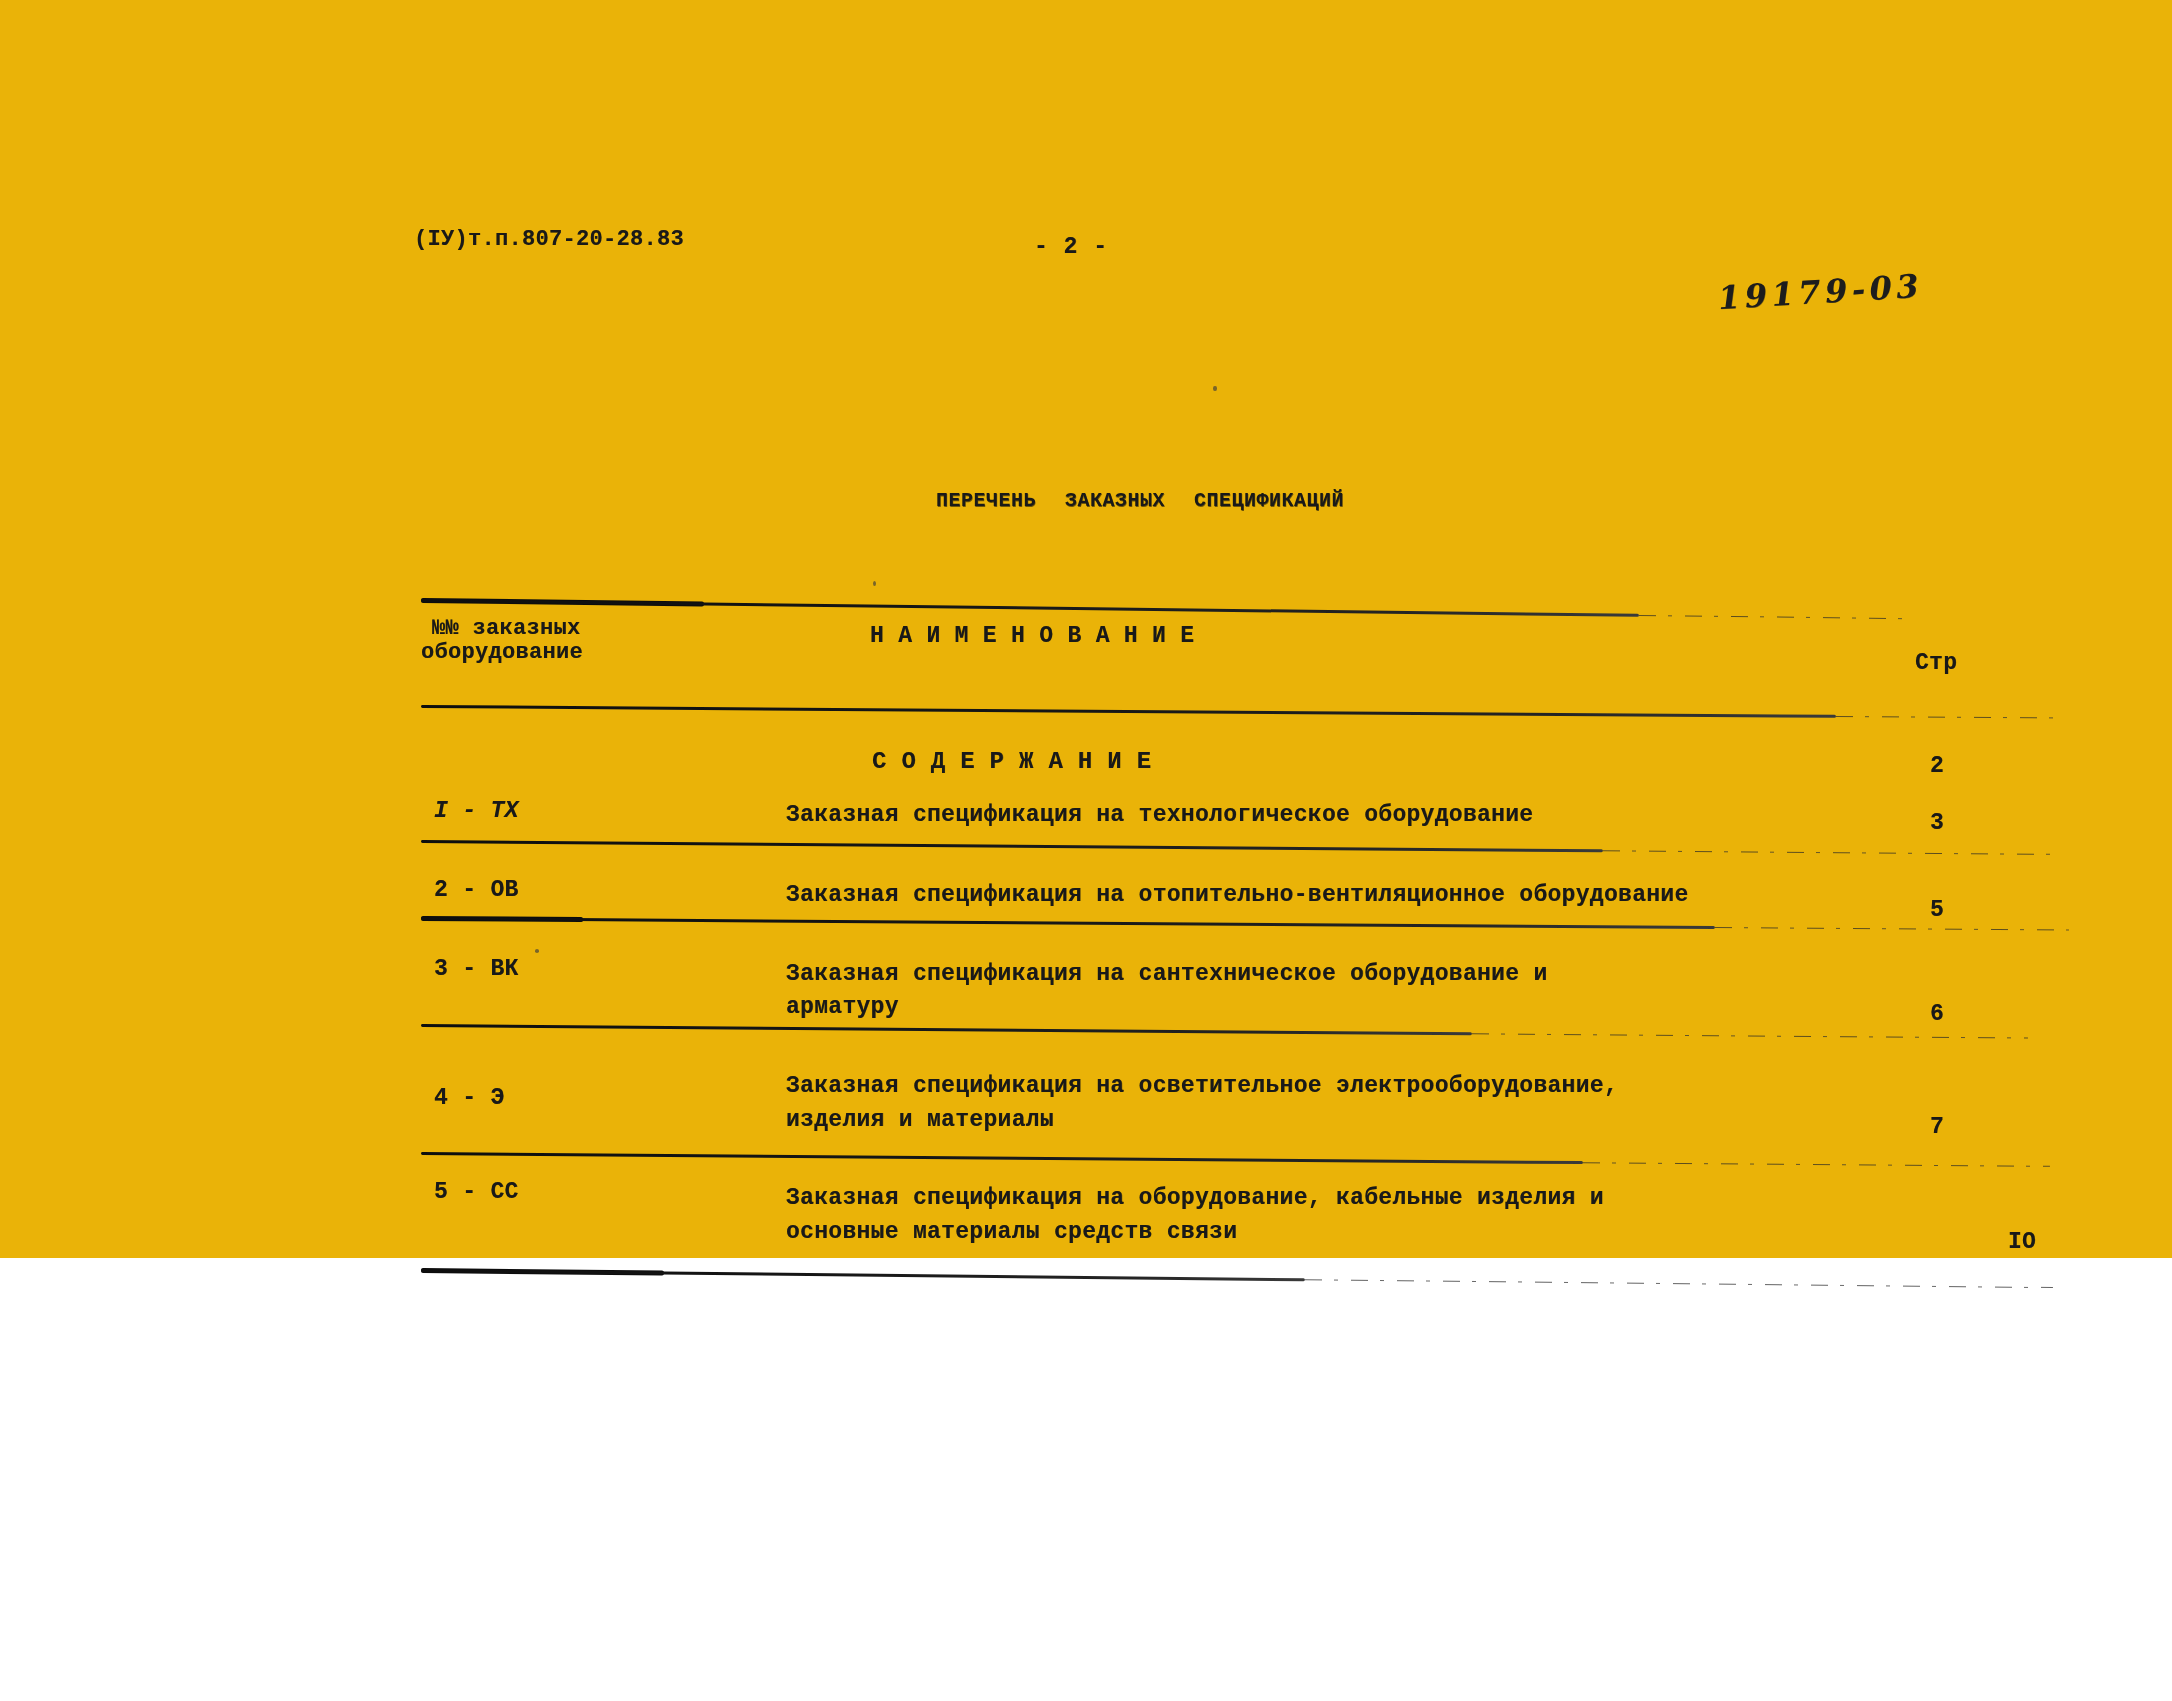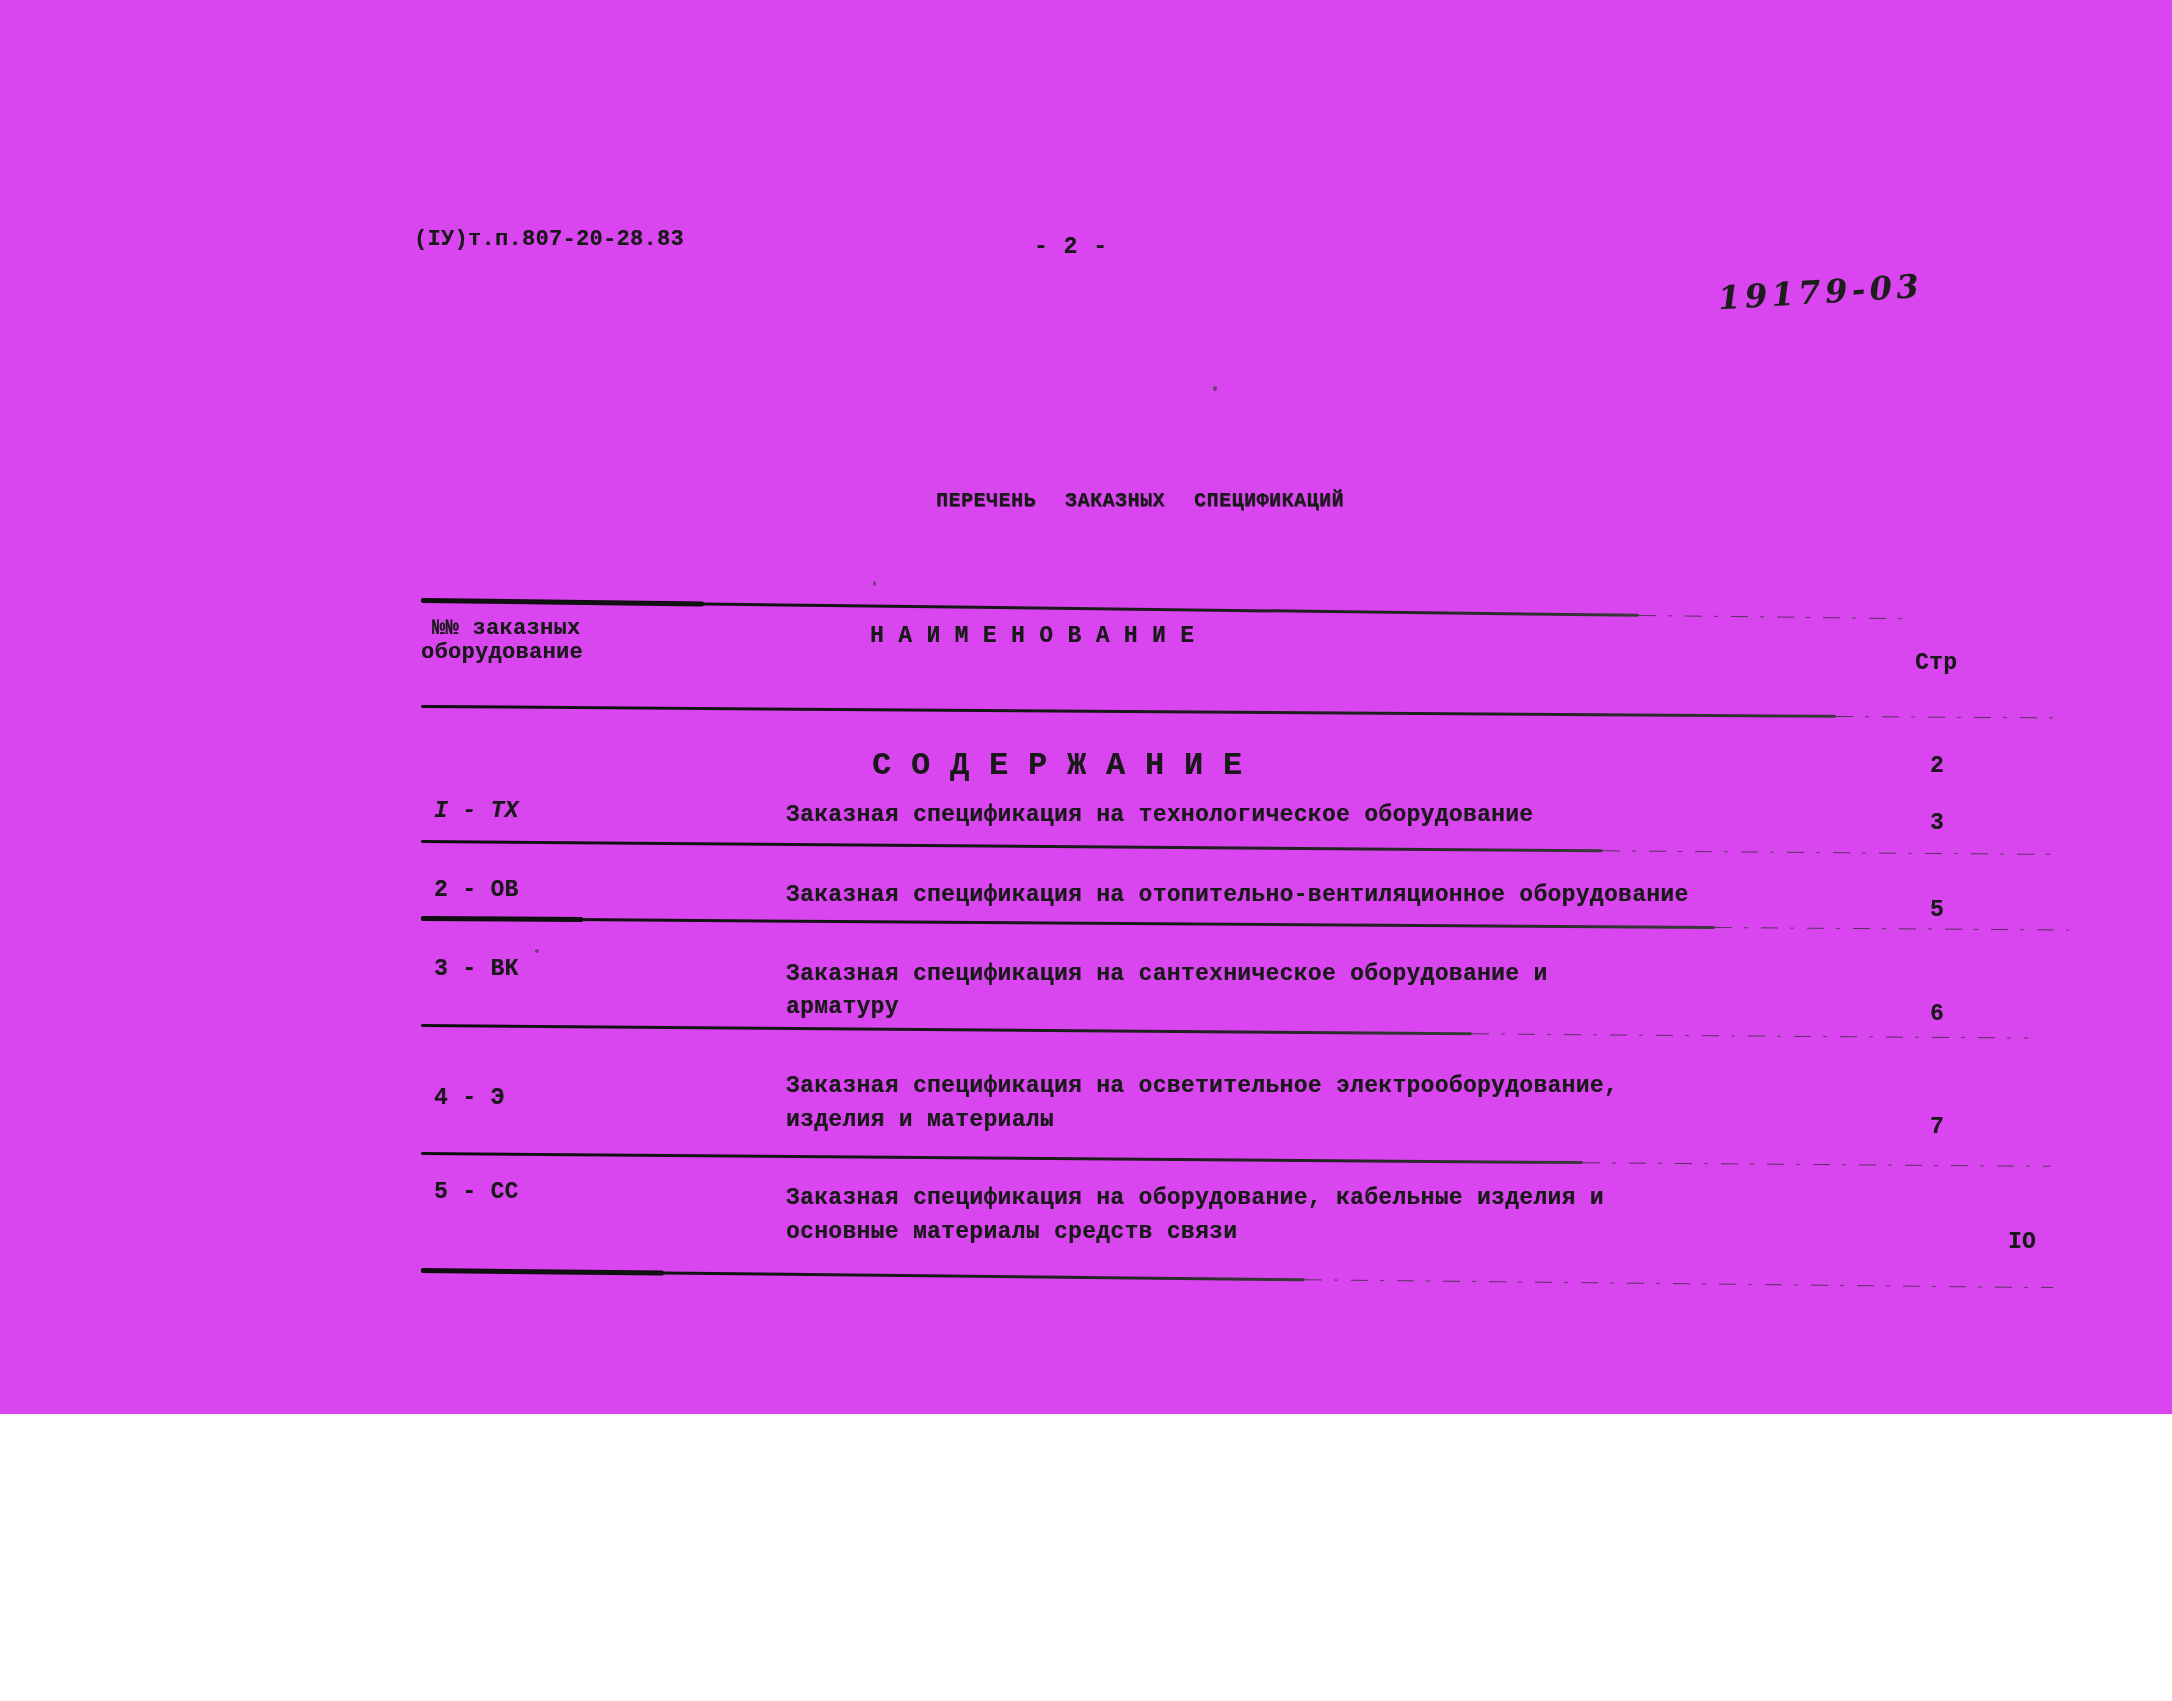--- a/index.html
+++ b/index.html
@@ -14,8 +14,8 @@
   #page {
     position: relative;
     width: 2172px;
-    height: 1414px;
-    background: #d946ef;
+    height: 1258px;
+    background: #eab308;
     font-family: "Liberation Mono", "DejaVu Sans Mono", monospace;
     color: #1a1a1a;
   }

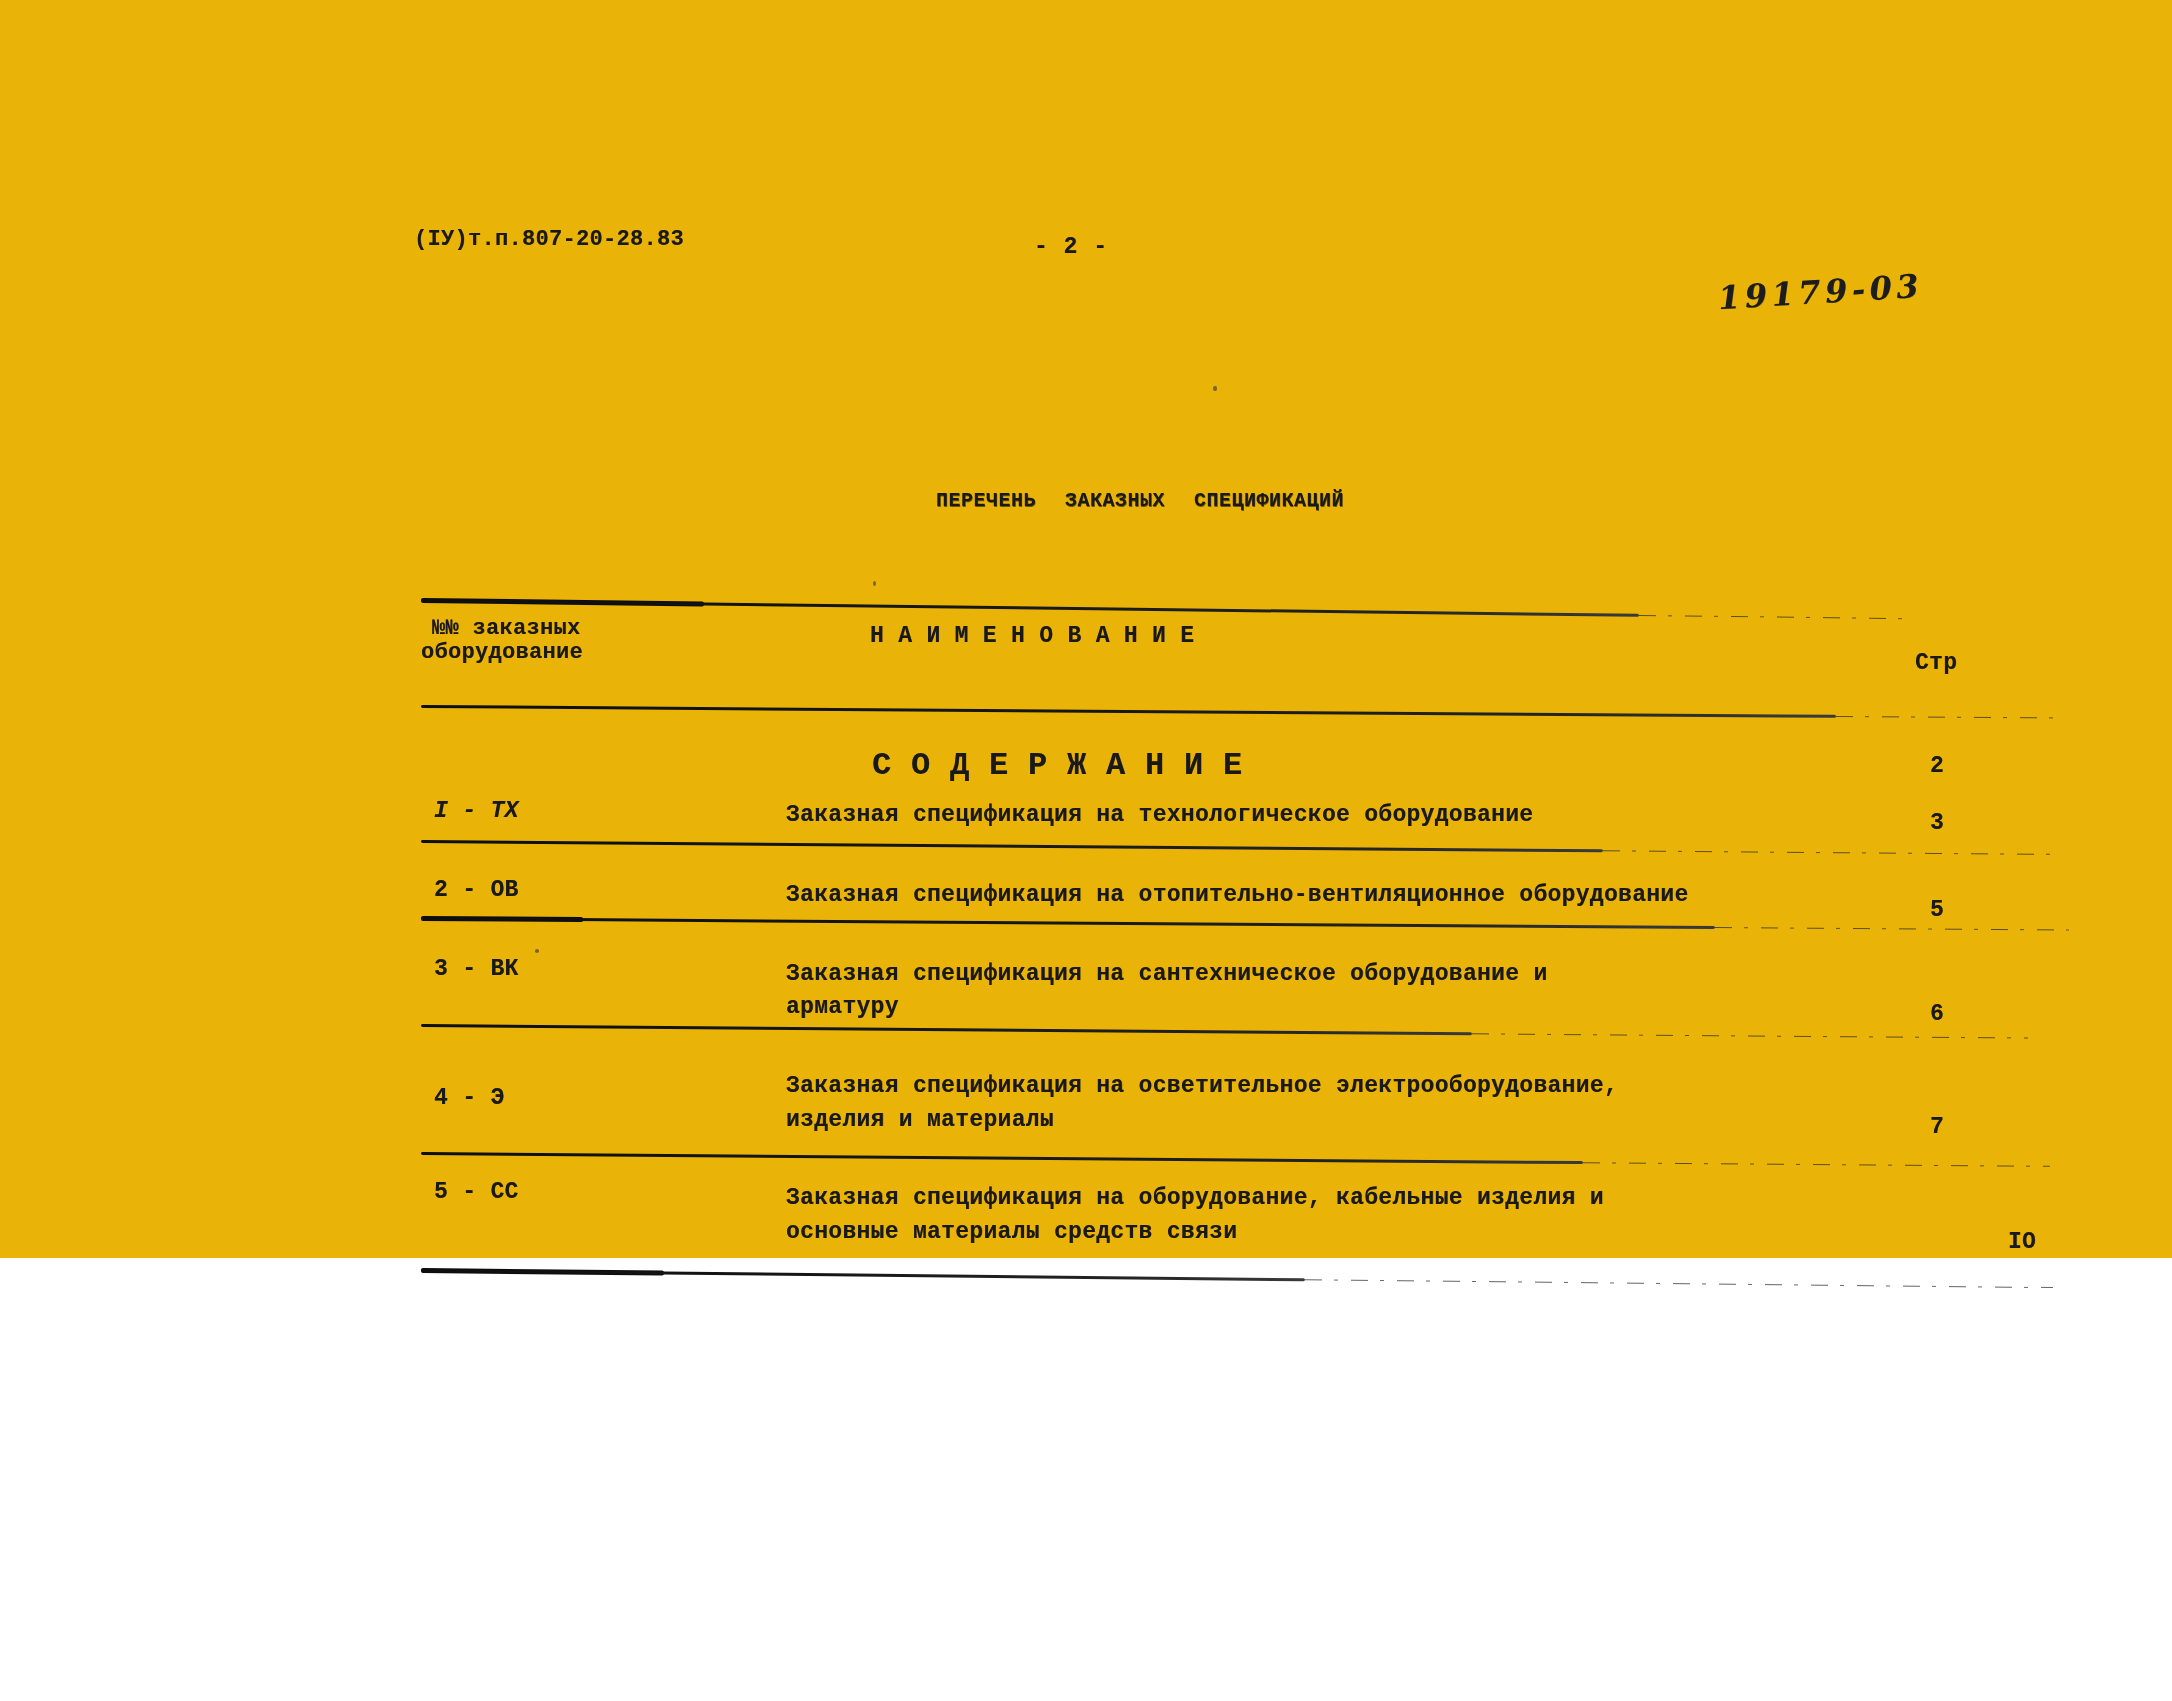--- a/index.html
+++ b/index.html
@@ -43,7 +43,7 @@
     font-size: 23px;
   }
   .contents-header {
-    font-size: 32px;
+    font-size: 24px;
   }
   .handwritten {
     position: absolute;

